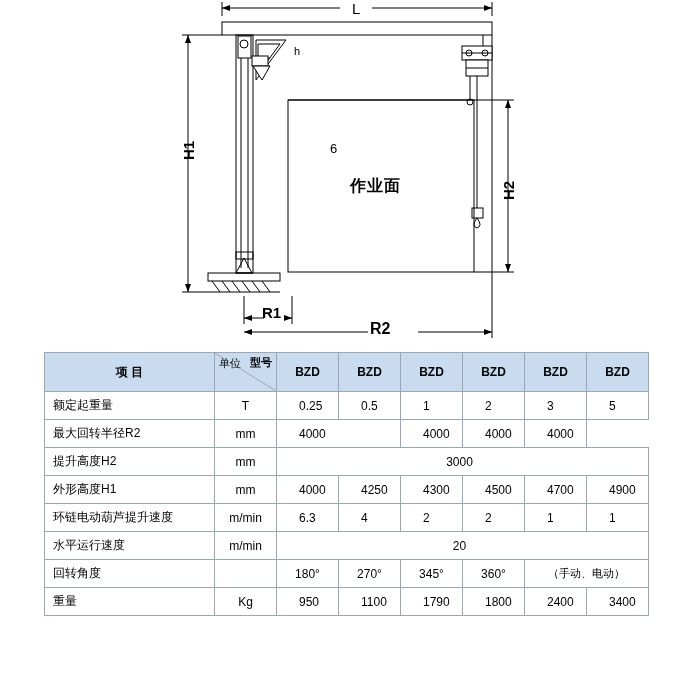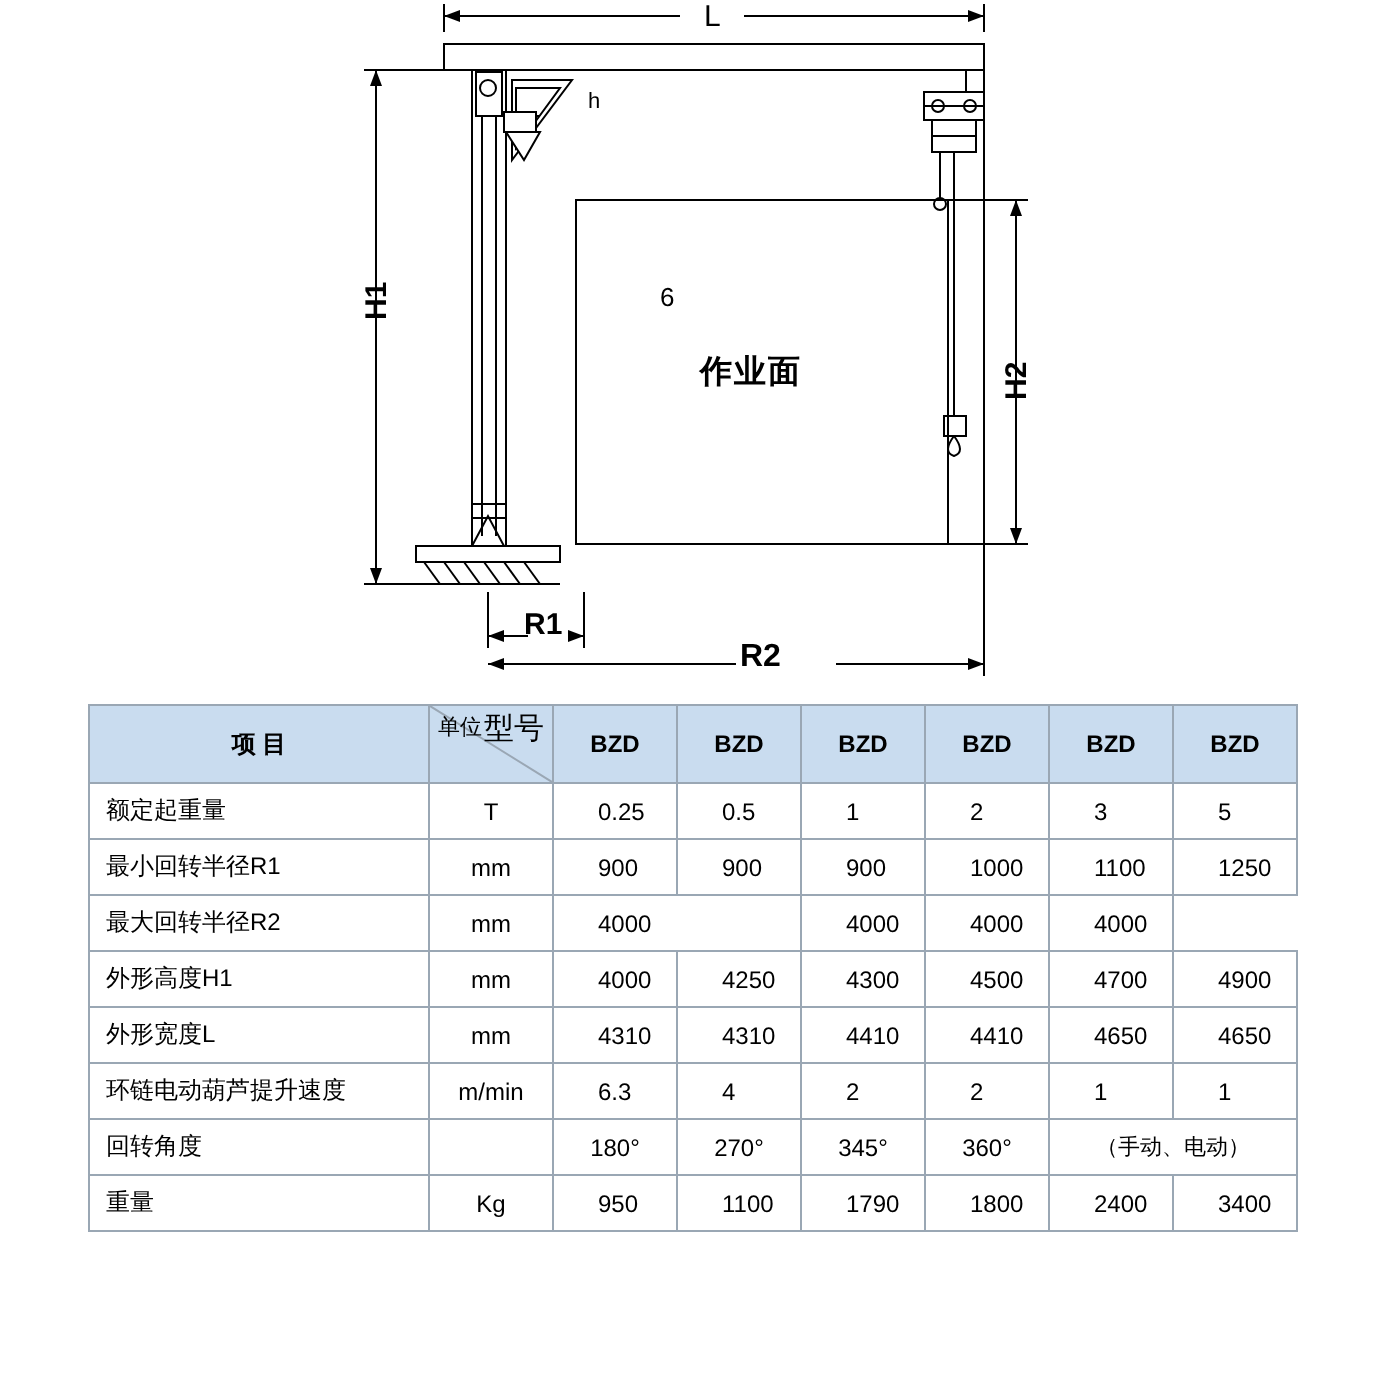--- a/index.html
+++ b/index.html
@@ -103,8 +103,8 @@
     position: absolute;
     right: 4px;
     top: 2px;
-    font-size: 15px;
-    font-weight: normal;
+    font-size: 11px;
+    font-weight: bold;
     text-align: center;
   }
   .splitcell .bl-txt {

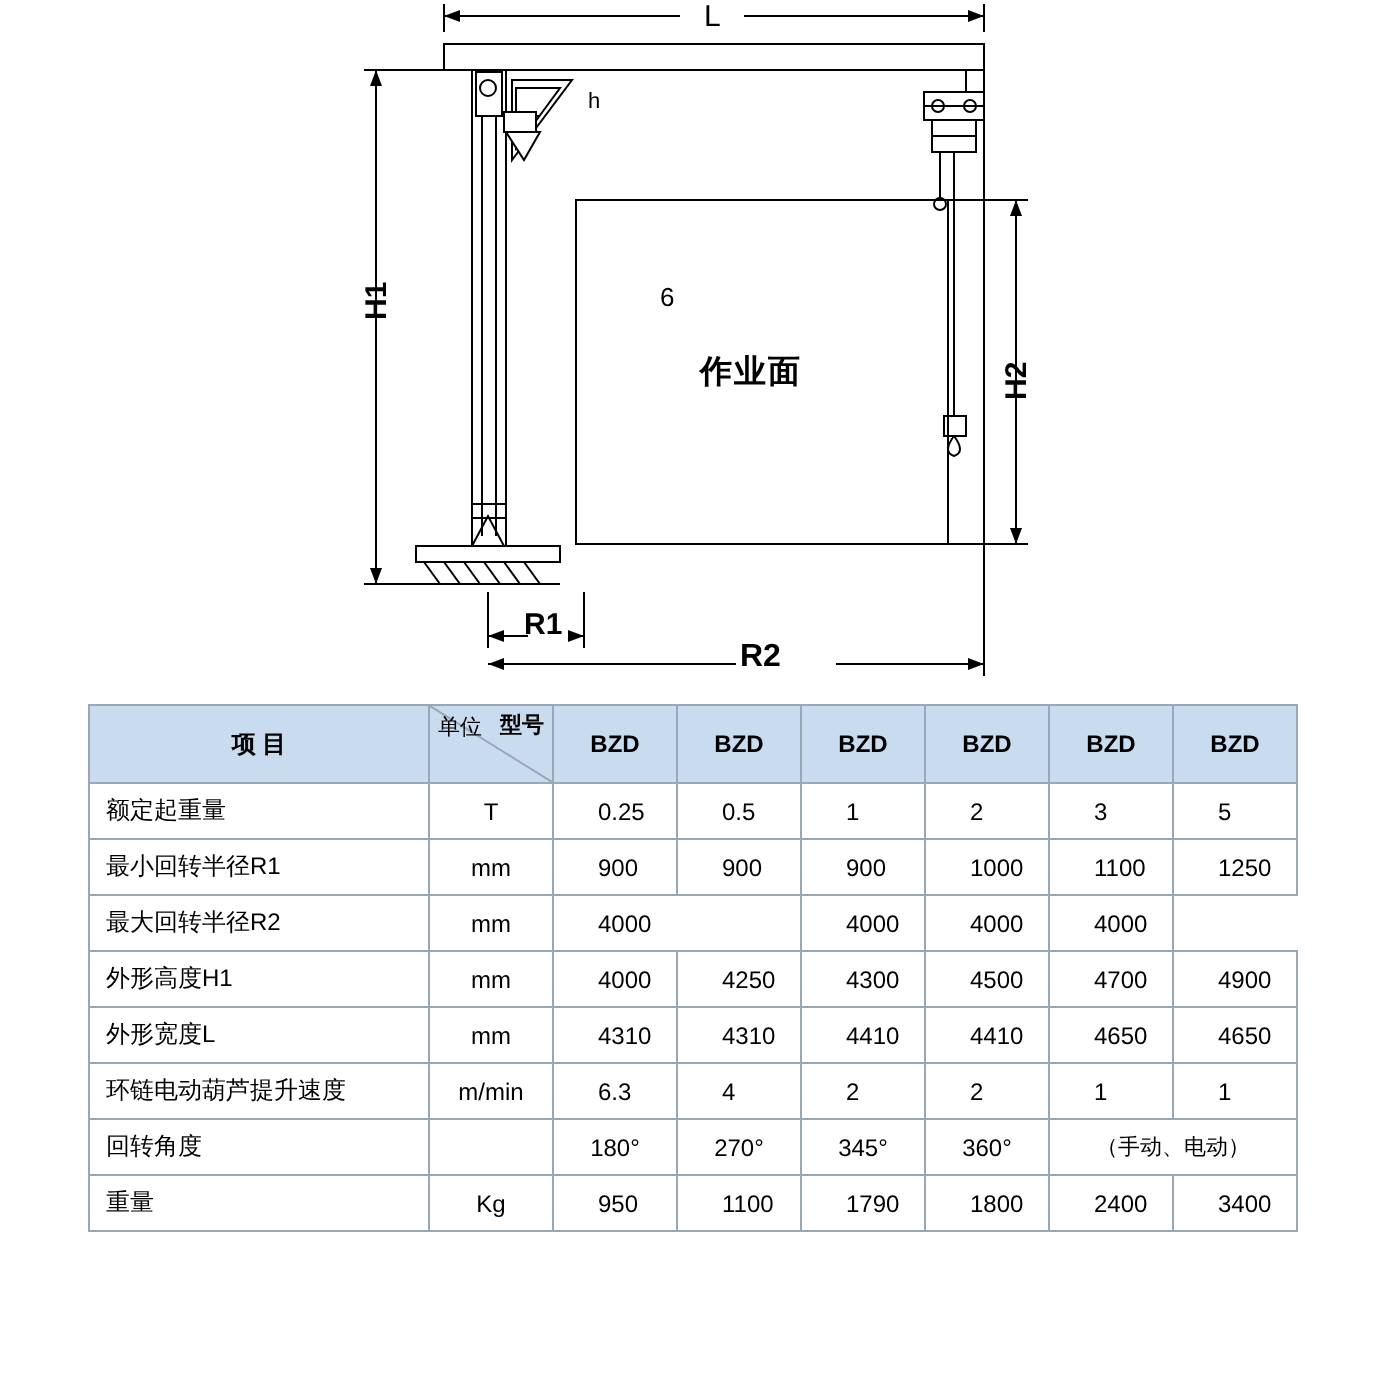--- a/index.html
+++ b/index.html
@@ -258,16 +258,6 @@
         <td class="val">5</td>
       </tr>
 
-      <tr>
-        <td class="rowhead">最小回转半径R1</td>
-        <td class="unit">mm</td>
-        <td class="val">900</td>
-        <td class="val">900</td>
-        <td class="val">900</td>
-        <td class="val">1000</td>
-        <td class="val">1100</td>
-        <td class="val">1250</td>
-      </tr>
 
       <tr>
         <td class="rowhead">最大回转半径R2</td>

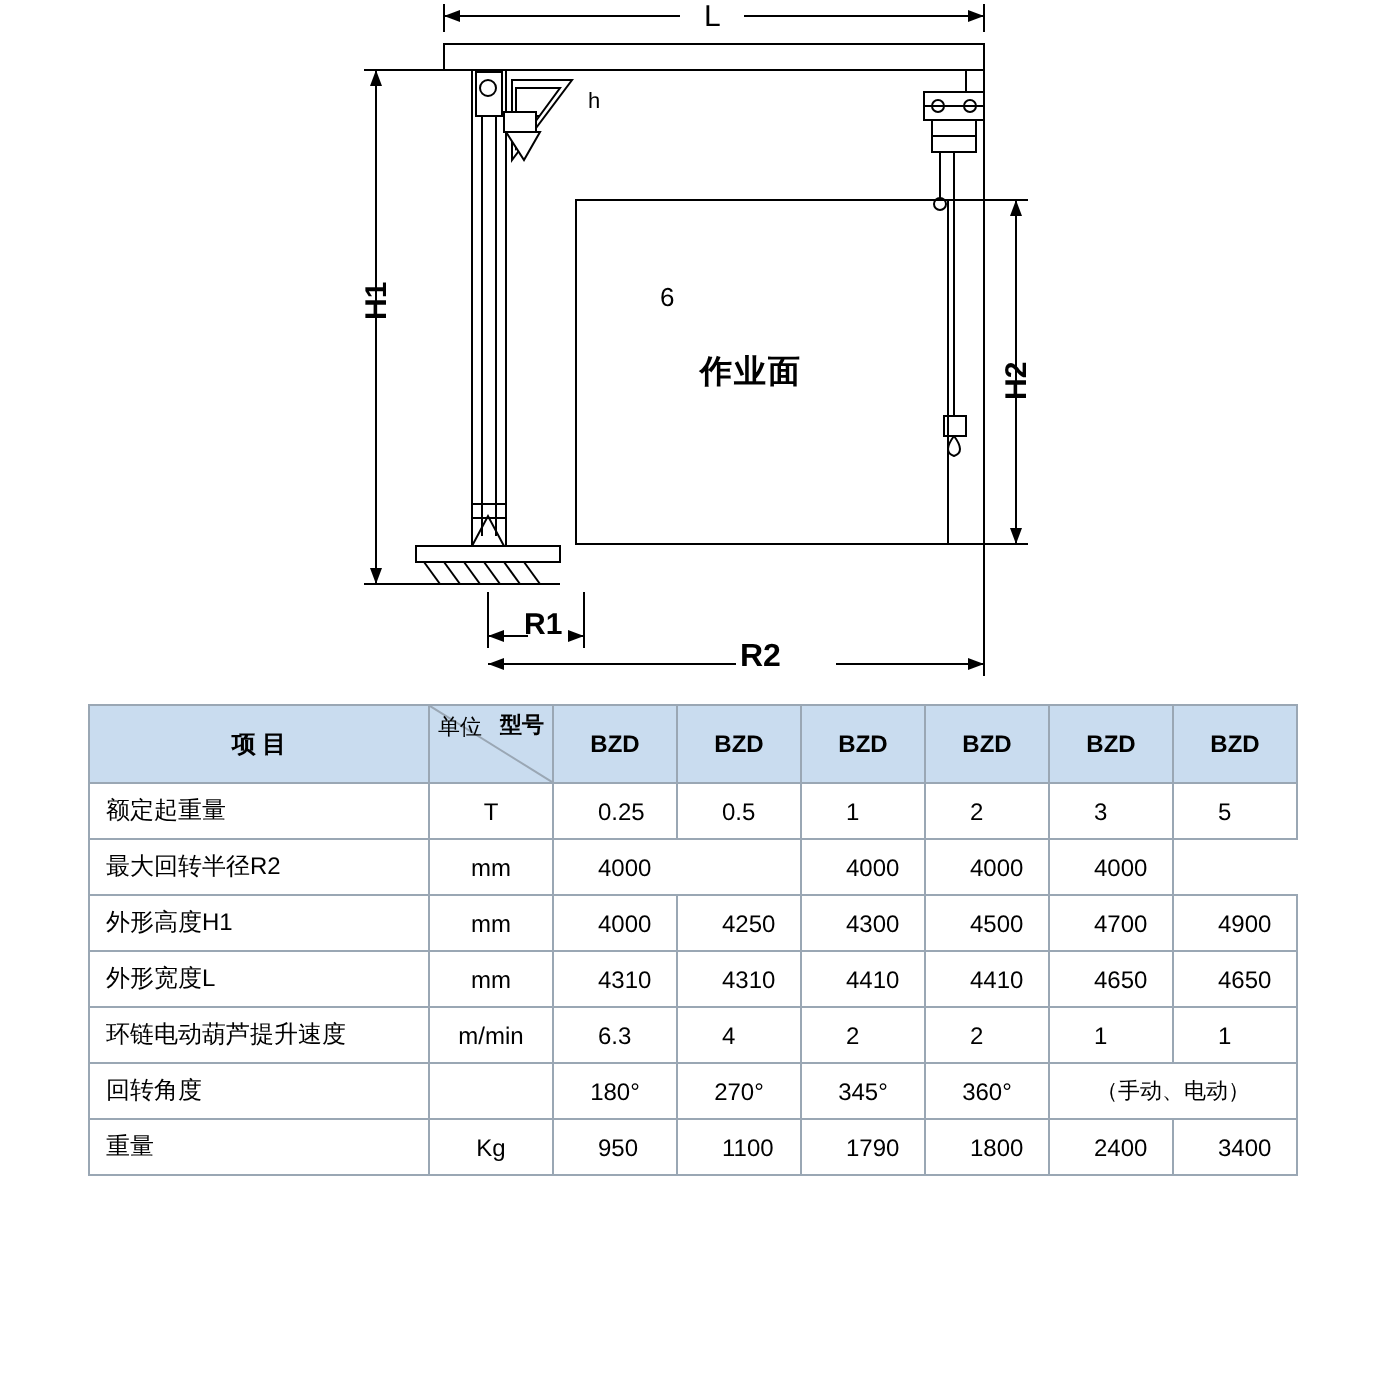--- a/index.html
+++ b/index.html
@@ -268,6 +268,11 @@
         <td class="val">4000</td>
       </tr>
 
+      <tr>
+        <td class="rowhead">提升高度H2</td>
+        <td class="unit">mm</td>
+        <td class="val center" colspan="6">3000</td>
+      </tr>
 
       <tr>
         <td class="rowhead">外形高度H1</td>

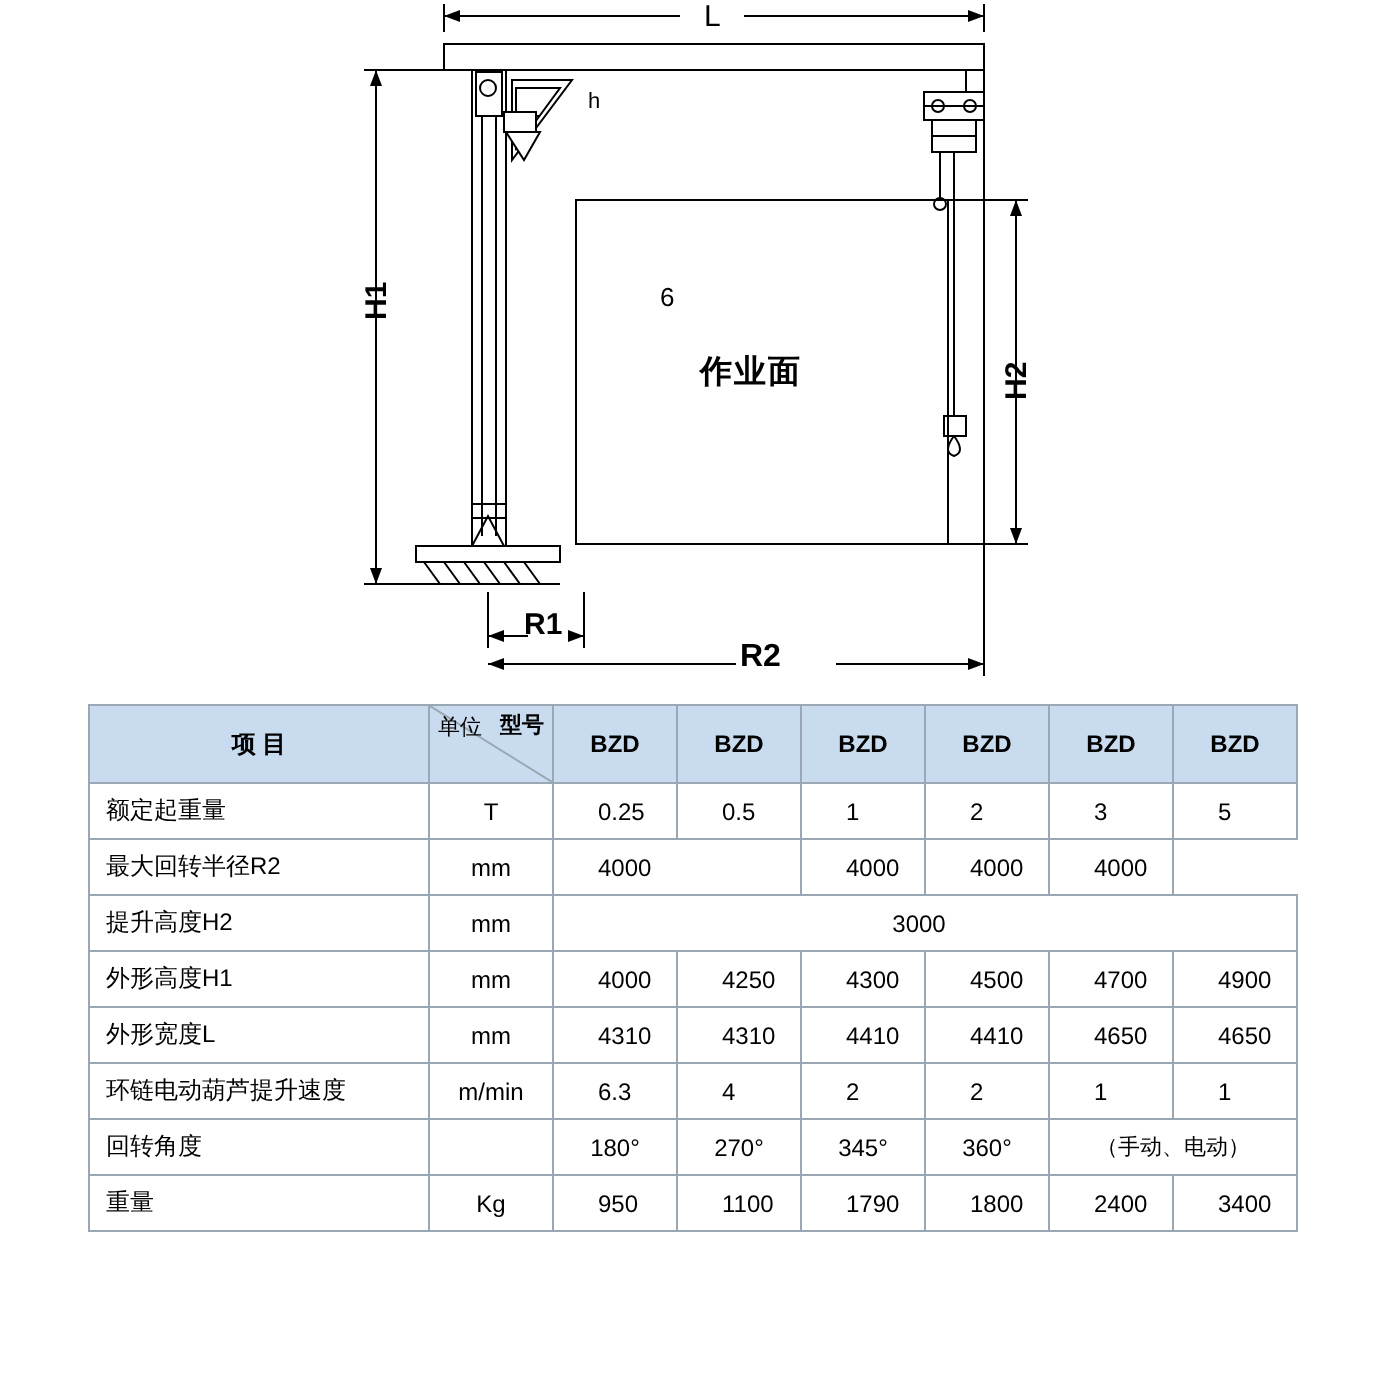--- a/index.html
+++ b/index.html
@@ -285,16 +285,6 @@
         <td class="val">4900</td>
       </tr>
 
-      <tr>
-        <td class="rowhead">外形宽度L</td>
-        <td class="unit">mm</td>
-        <td class="val">4310</td>
-        <td class="val">4310</td>
-        <td class="val">4410</td>
-        <td class="val">4410</td>
-        <td class="val">4650</td>
-        <td class="val">4650</td>
-      </tr>
 
       <tr>
         <td class="rowhead">环链电动葫芦提升速度</td>

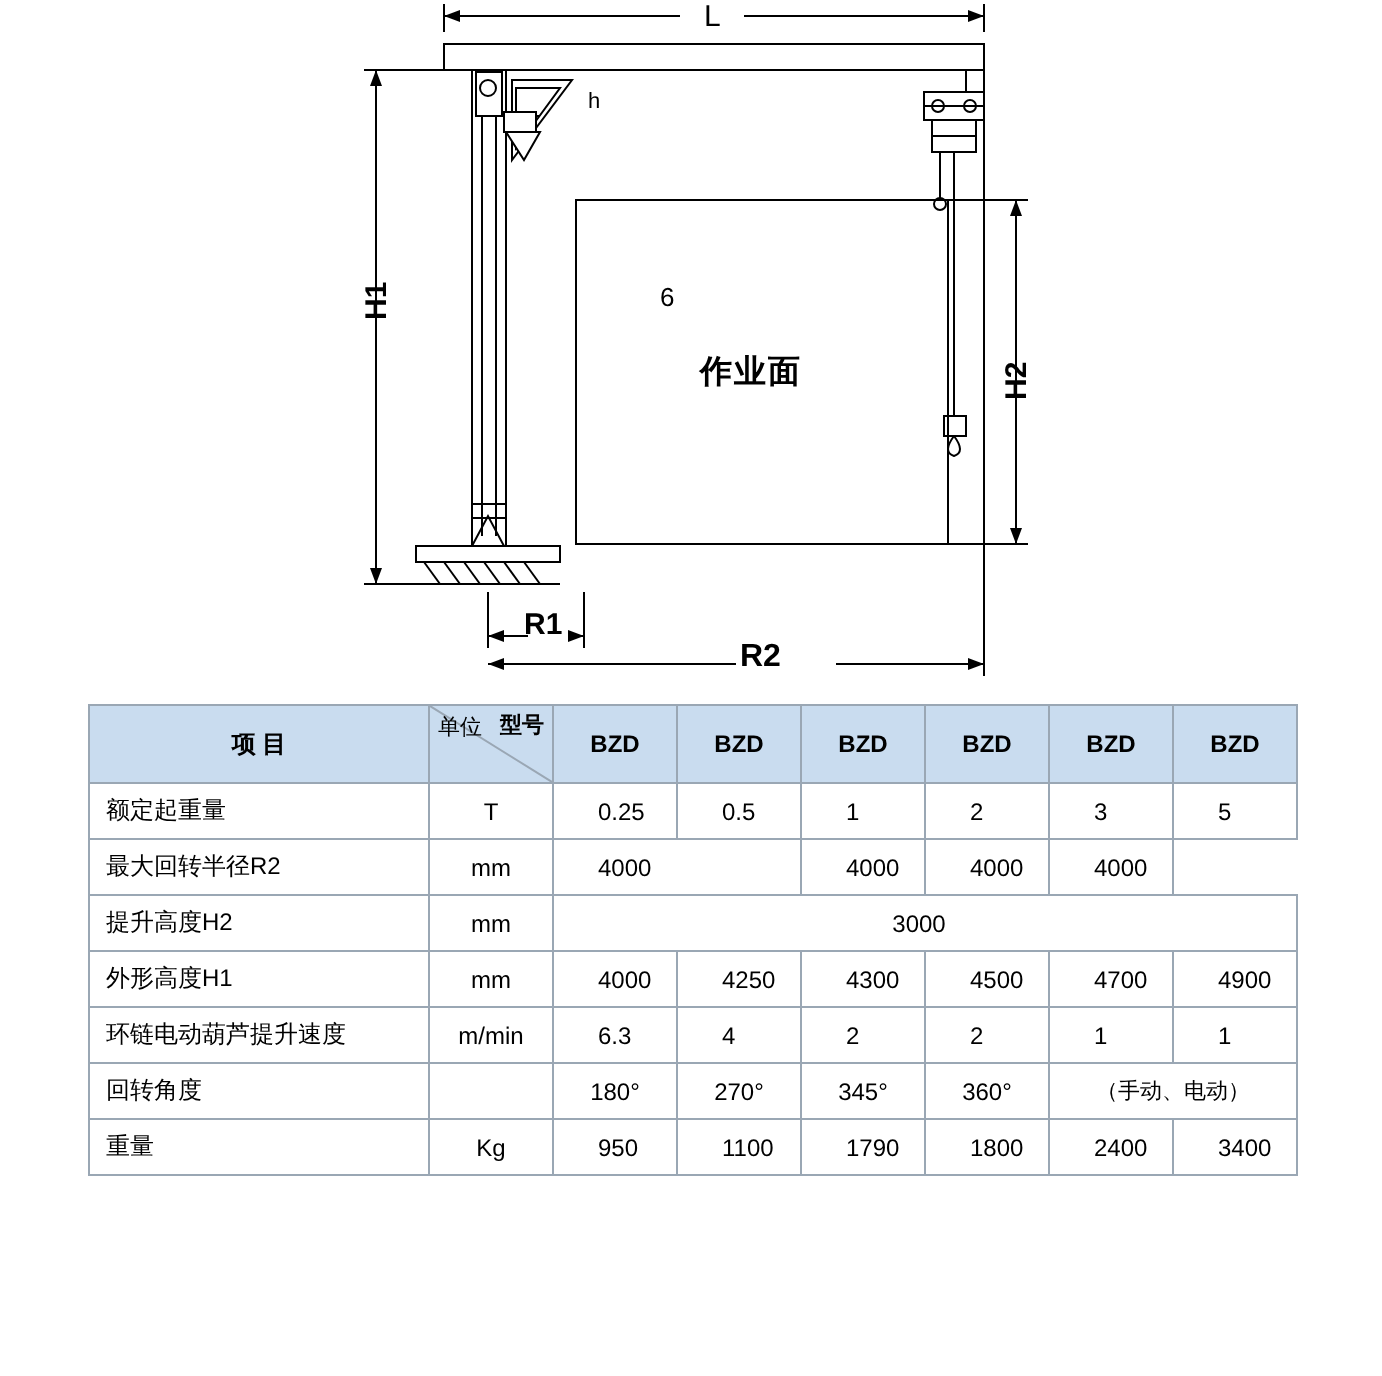--- a/index.html
+++ b/index.html
@@ -298,6 +298,11 @@
       </tr>
 
 
+      <tr>
+        <td class="rowhead">水平运行速度</td>
+        <td class="unit">m/min</td>
+        <td class="val center" colspan="6">20</td>
+      </tr>
 
       <tr>
         <td class="rowhead">回转角度</td>

